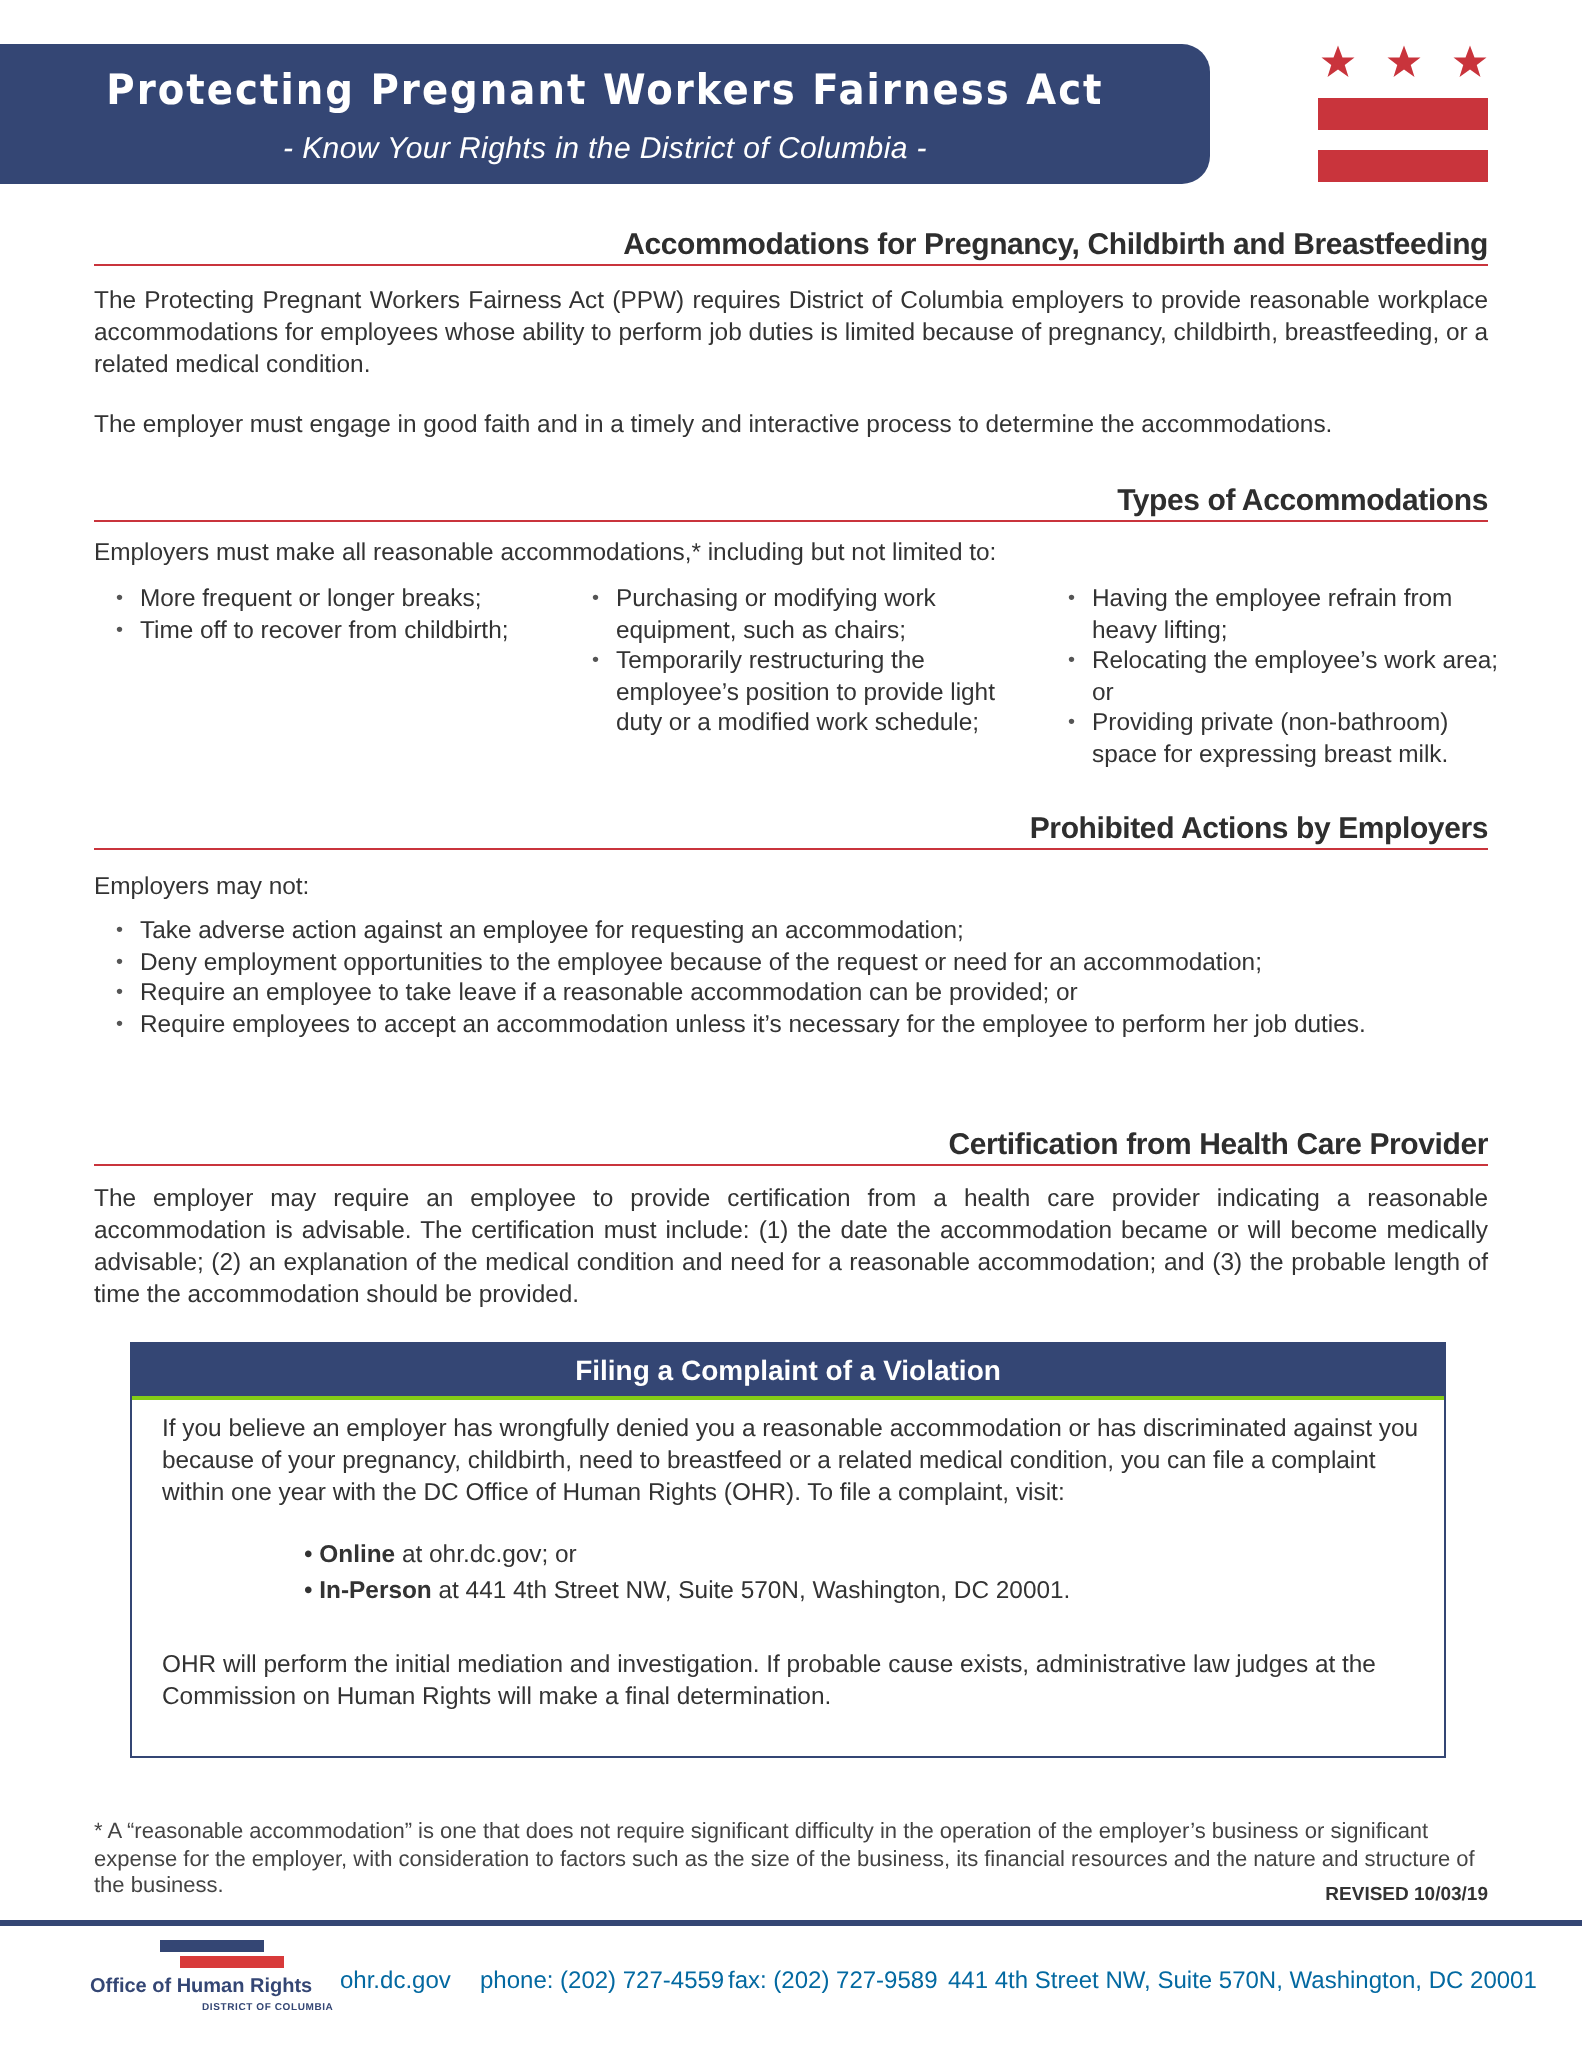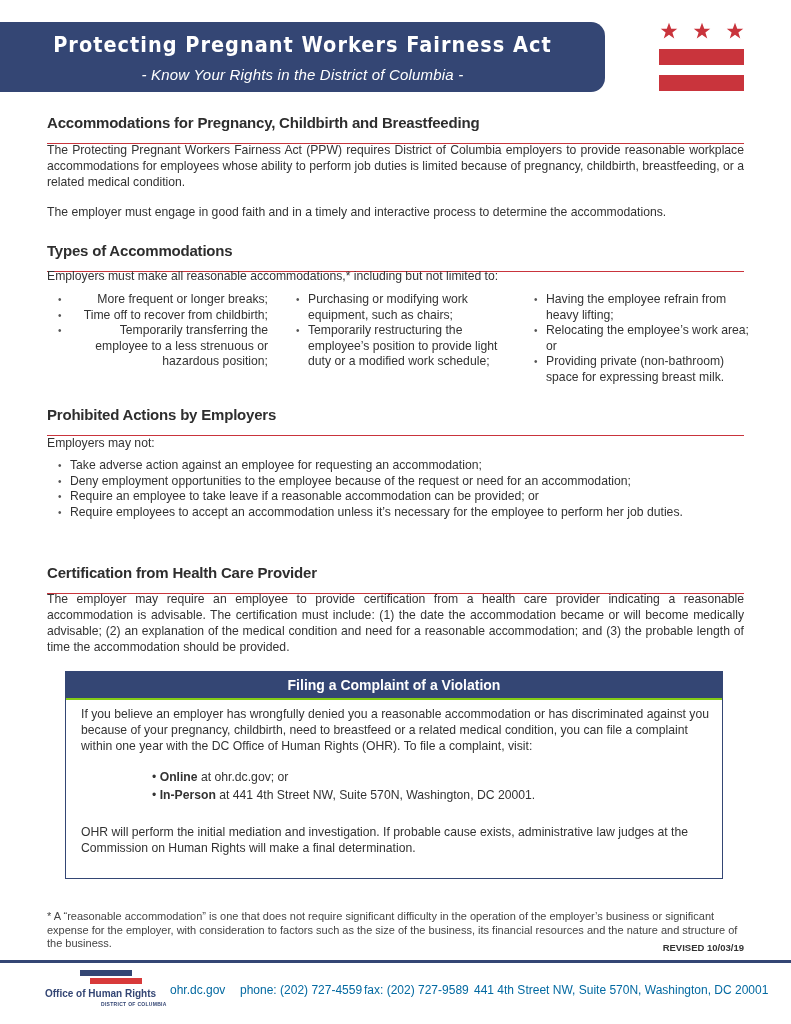--- a/index.html
+++ b/index.html
@@ -14,7 +14,7 @@
   .star { position: absolute; top: 0; width: 18px; height: 18px; }
   .bar { position: absolute; left: 0; width: 85px; height: 16px; background: #c9343c; }
   .section-h { position: absolute; left: 47px; width: 697px; font-size: 15px; font-weight: bold; color: #2e2e2e;
-               border-bottom: 1.5px solid #c9343c; padding-bottom: 12px; letter-spacing: -0.2px; }
+               border-bottom: 1.5px solid #c9343c; padding-bottom: 1px; letter-spacing: -0.2px; text-align: right; }
   .p { position: absolute; left: 47px; width: 697px; font-size: 12.2px; line-height: 16px; color: #333; text-align: justify; }
   .col { position: absolute; top: 292px; font-size: 12.2px; line-height: 15.5px; color: #333; }
   .col ul, .plist { margin: 0; padding: 0; list-style: none; }

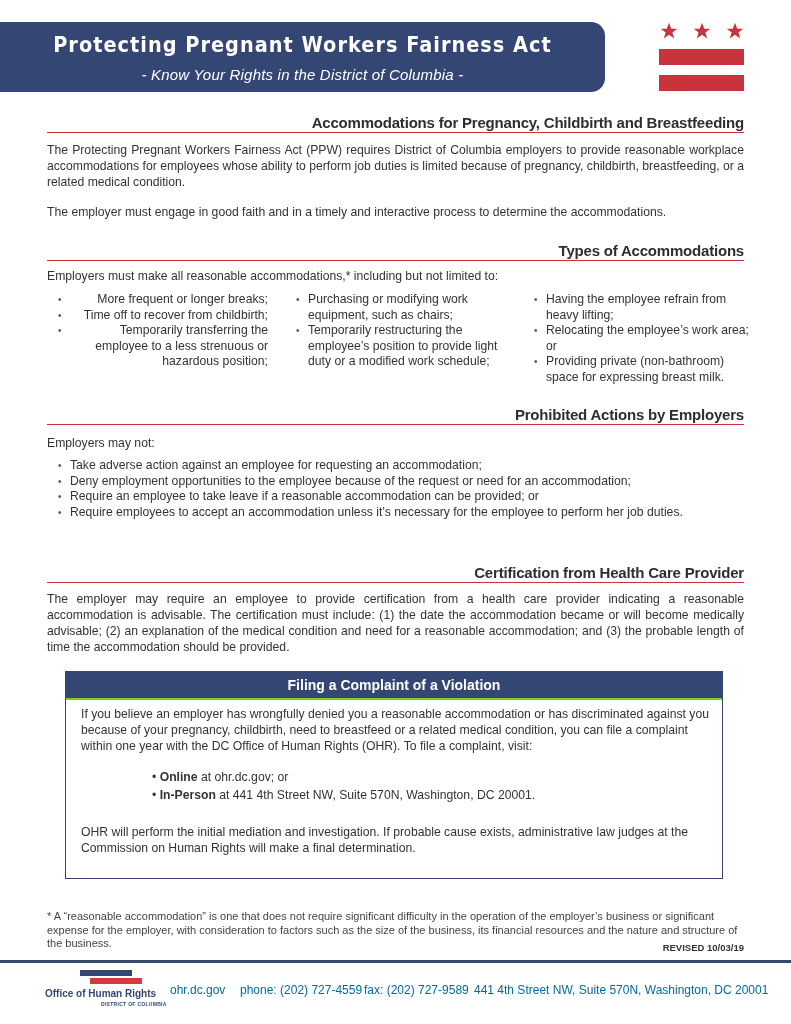--- a/index.html
+++ b/index.html
@@ -66,7 +66,7 @@
 <div class="section-h" style="top:242px">Types of Accommodations</div>
 <div class="p" style="top:268px">Employers must make all reasonable accommodations,* including but not limited to:</div>
 
-<div class="col" style="left:58px; width:210px;text-align:right;">
+<div class="col" style="left:58px; width:210px;">
   <ul>
     <li>More frequent or longer breaks;</li>
     <li>Time off to recover from childbirth;</li>

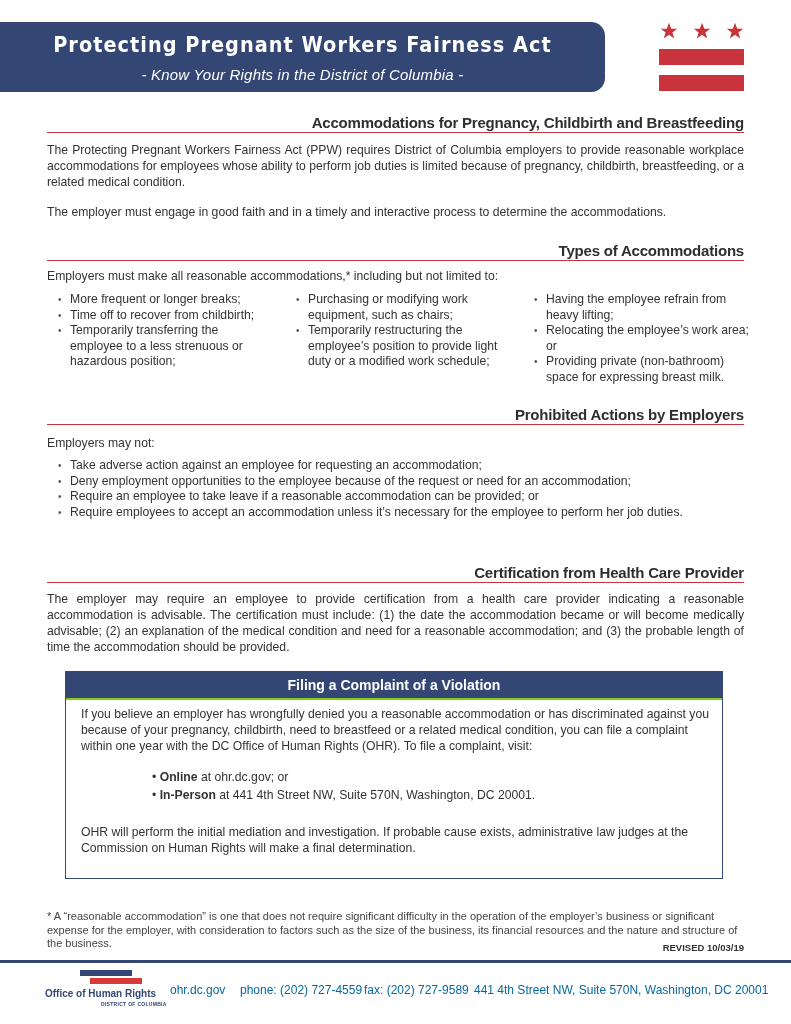--- a/index.html
+++ b/index.html
@@ -70,7 +70,6 @@
   <ul>
     <li>More frequent or longer breaks;</li>
     <li>Time off to recover from childbirth;</li>
-    <li>Temporarily transferring the employee to a less strenuous or hazardous position;</li>
   </ul>
 </div>
 <div class="col" style="left:296px; width:210px;">

